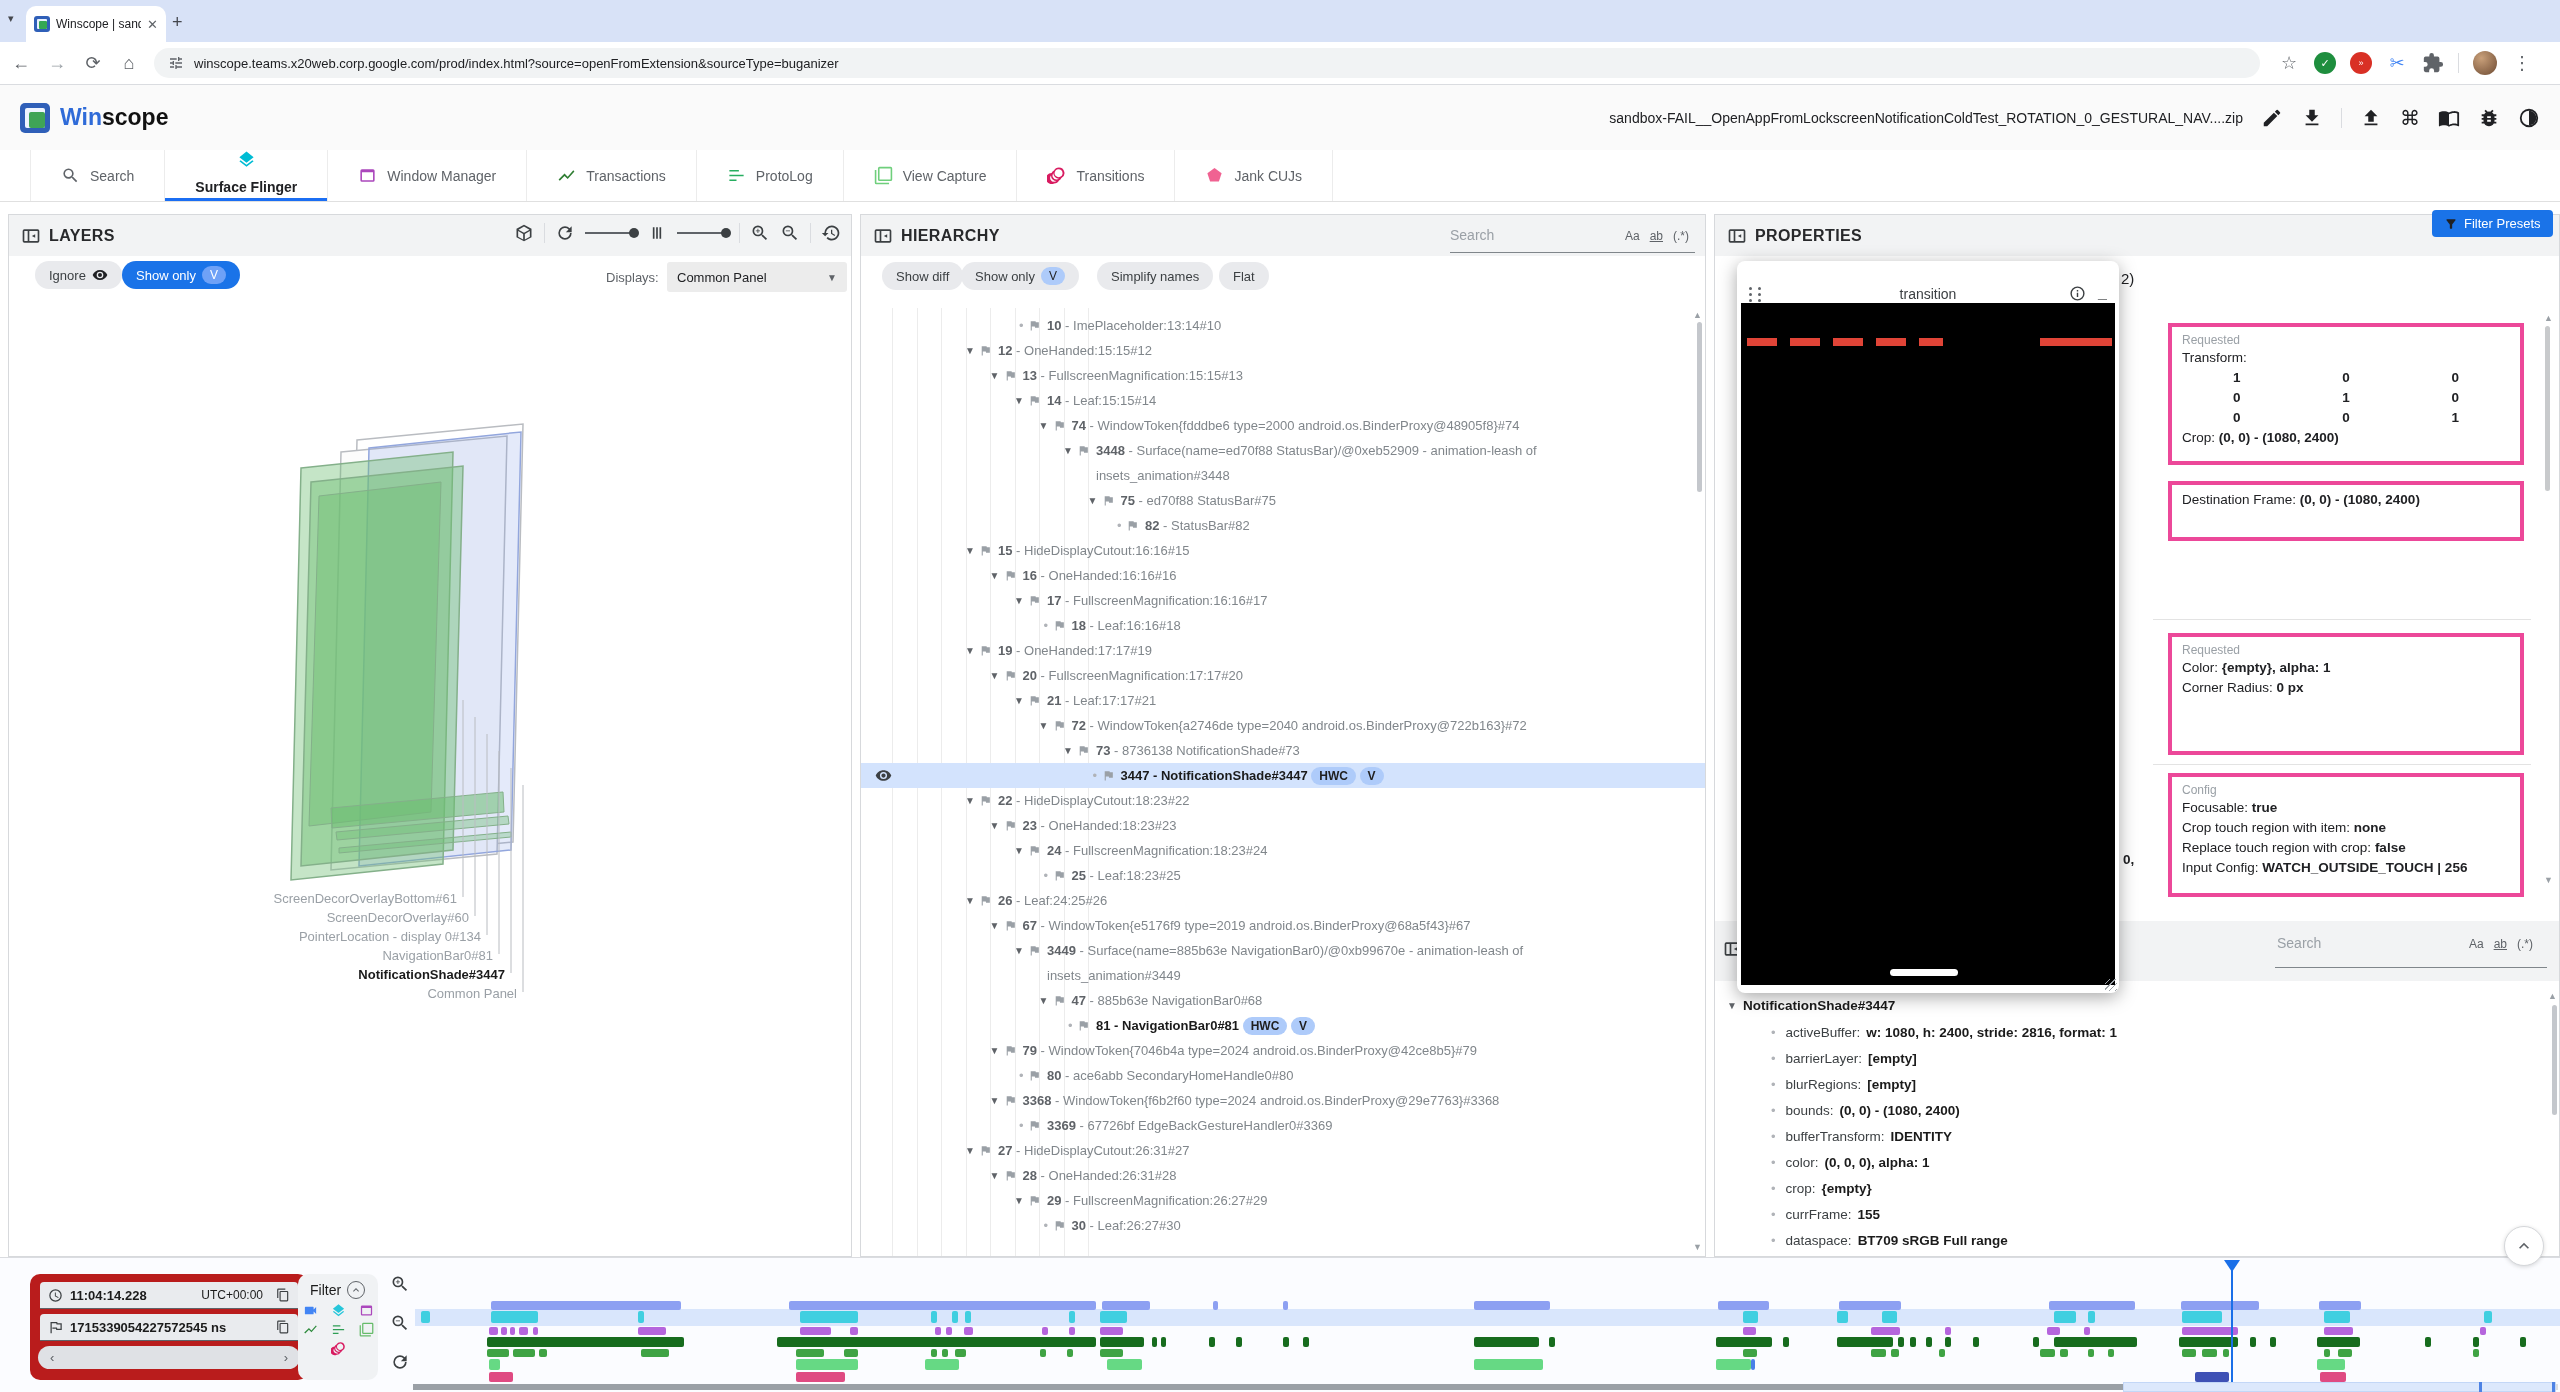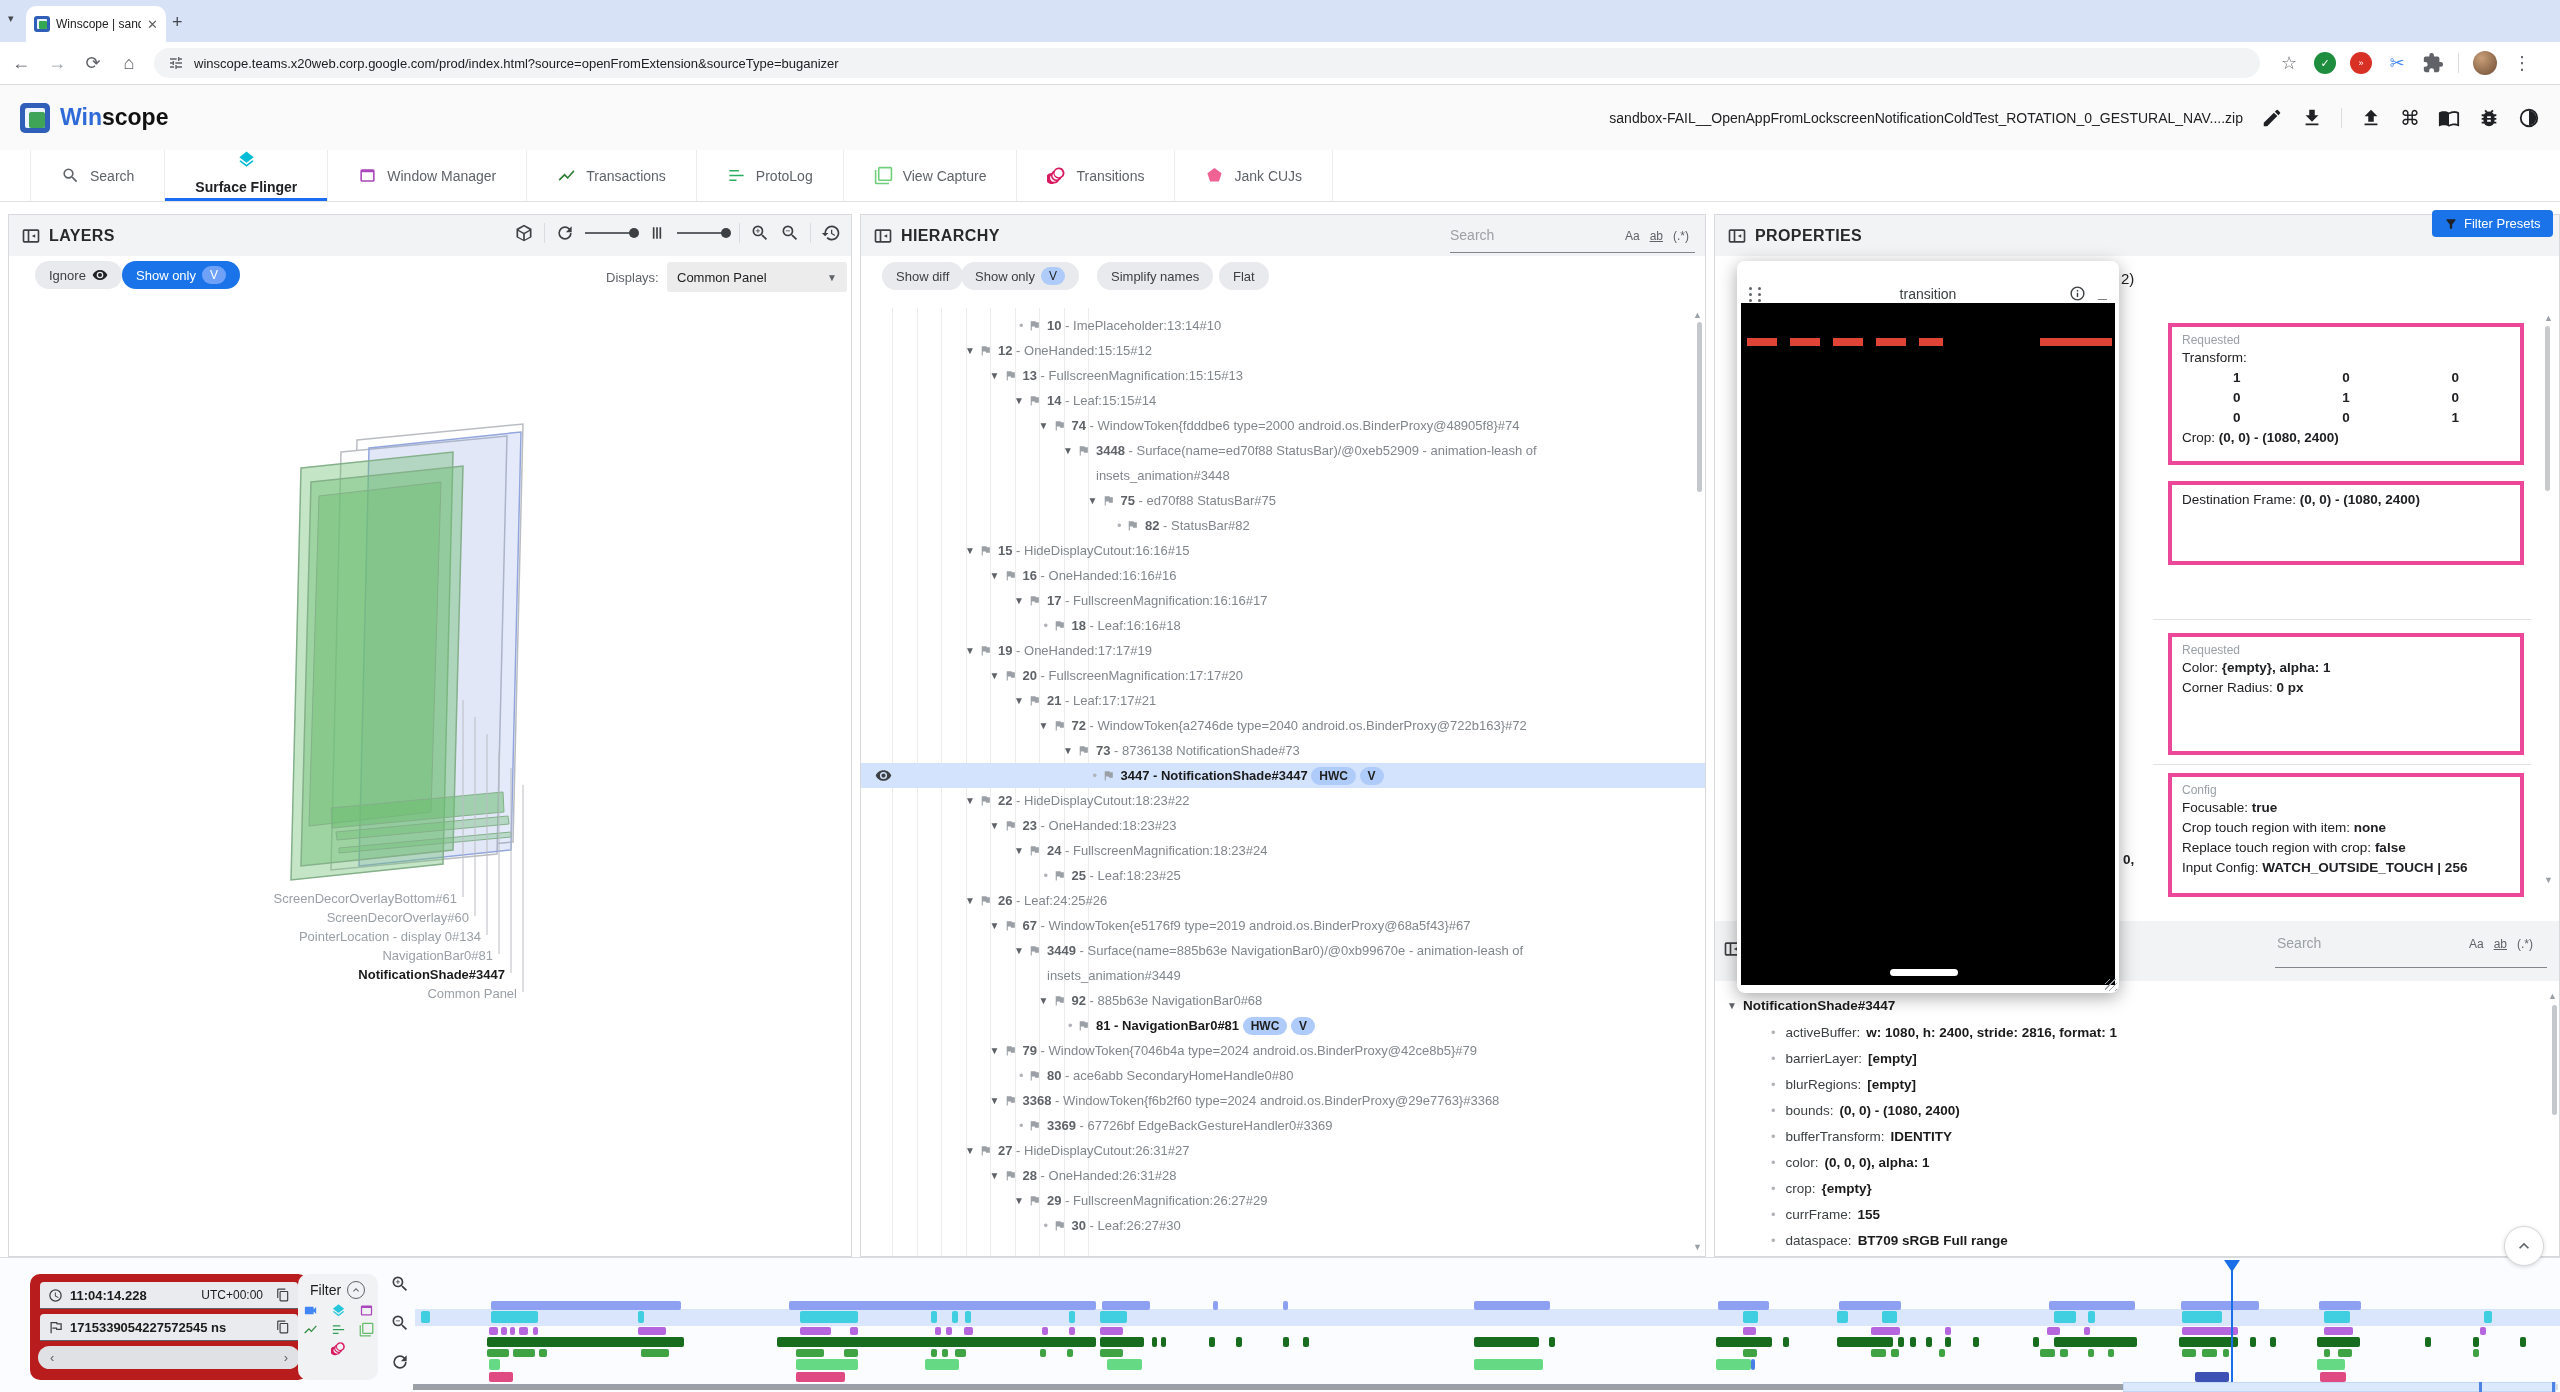--- a/index.html
+++ b/index.html
@@ -828,7 +828,7 @@
       <div><span>Crop:</span> <b>(0, 0) - (1080, 2400)</b></div>
     </div>
 
-    <div class="pbox" style="left:453px;top:266px;width:356px;height:84px">
+    <div class="pbox" style="left:453px;top:266px;width:356px;height:60px">
       <div><span>Destination Frame:</span> <b>(0, 0) - (1080, 2400)</b></div>
     </div>
     <div class="pdivider" style="top:404px"></div>

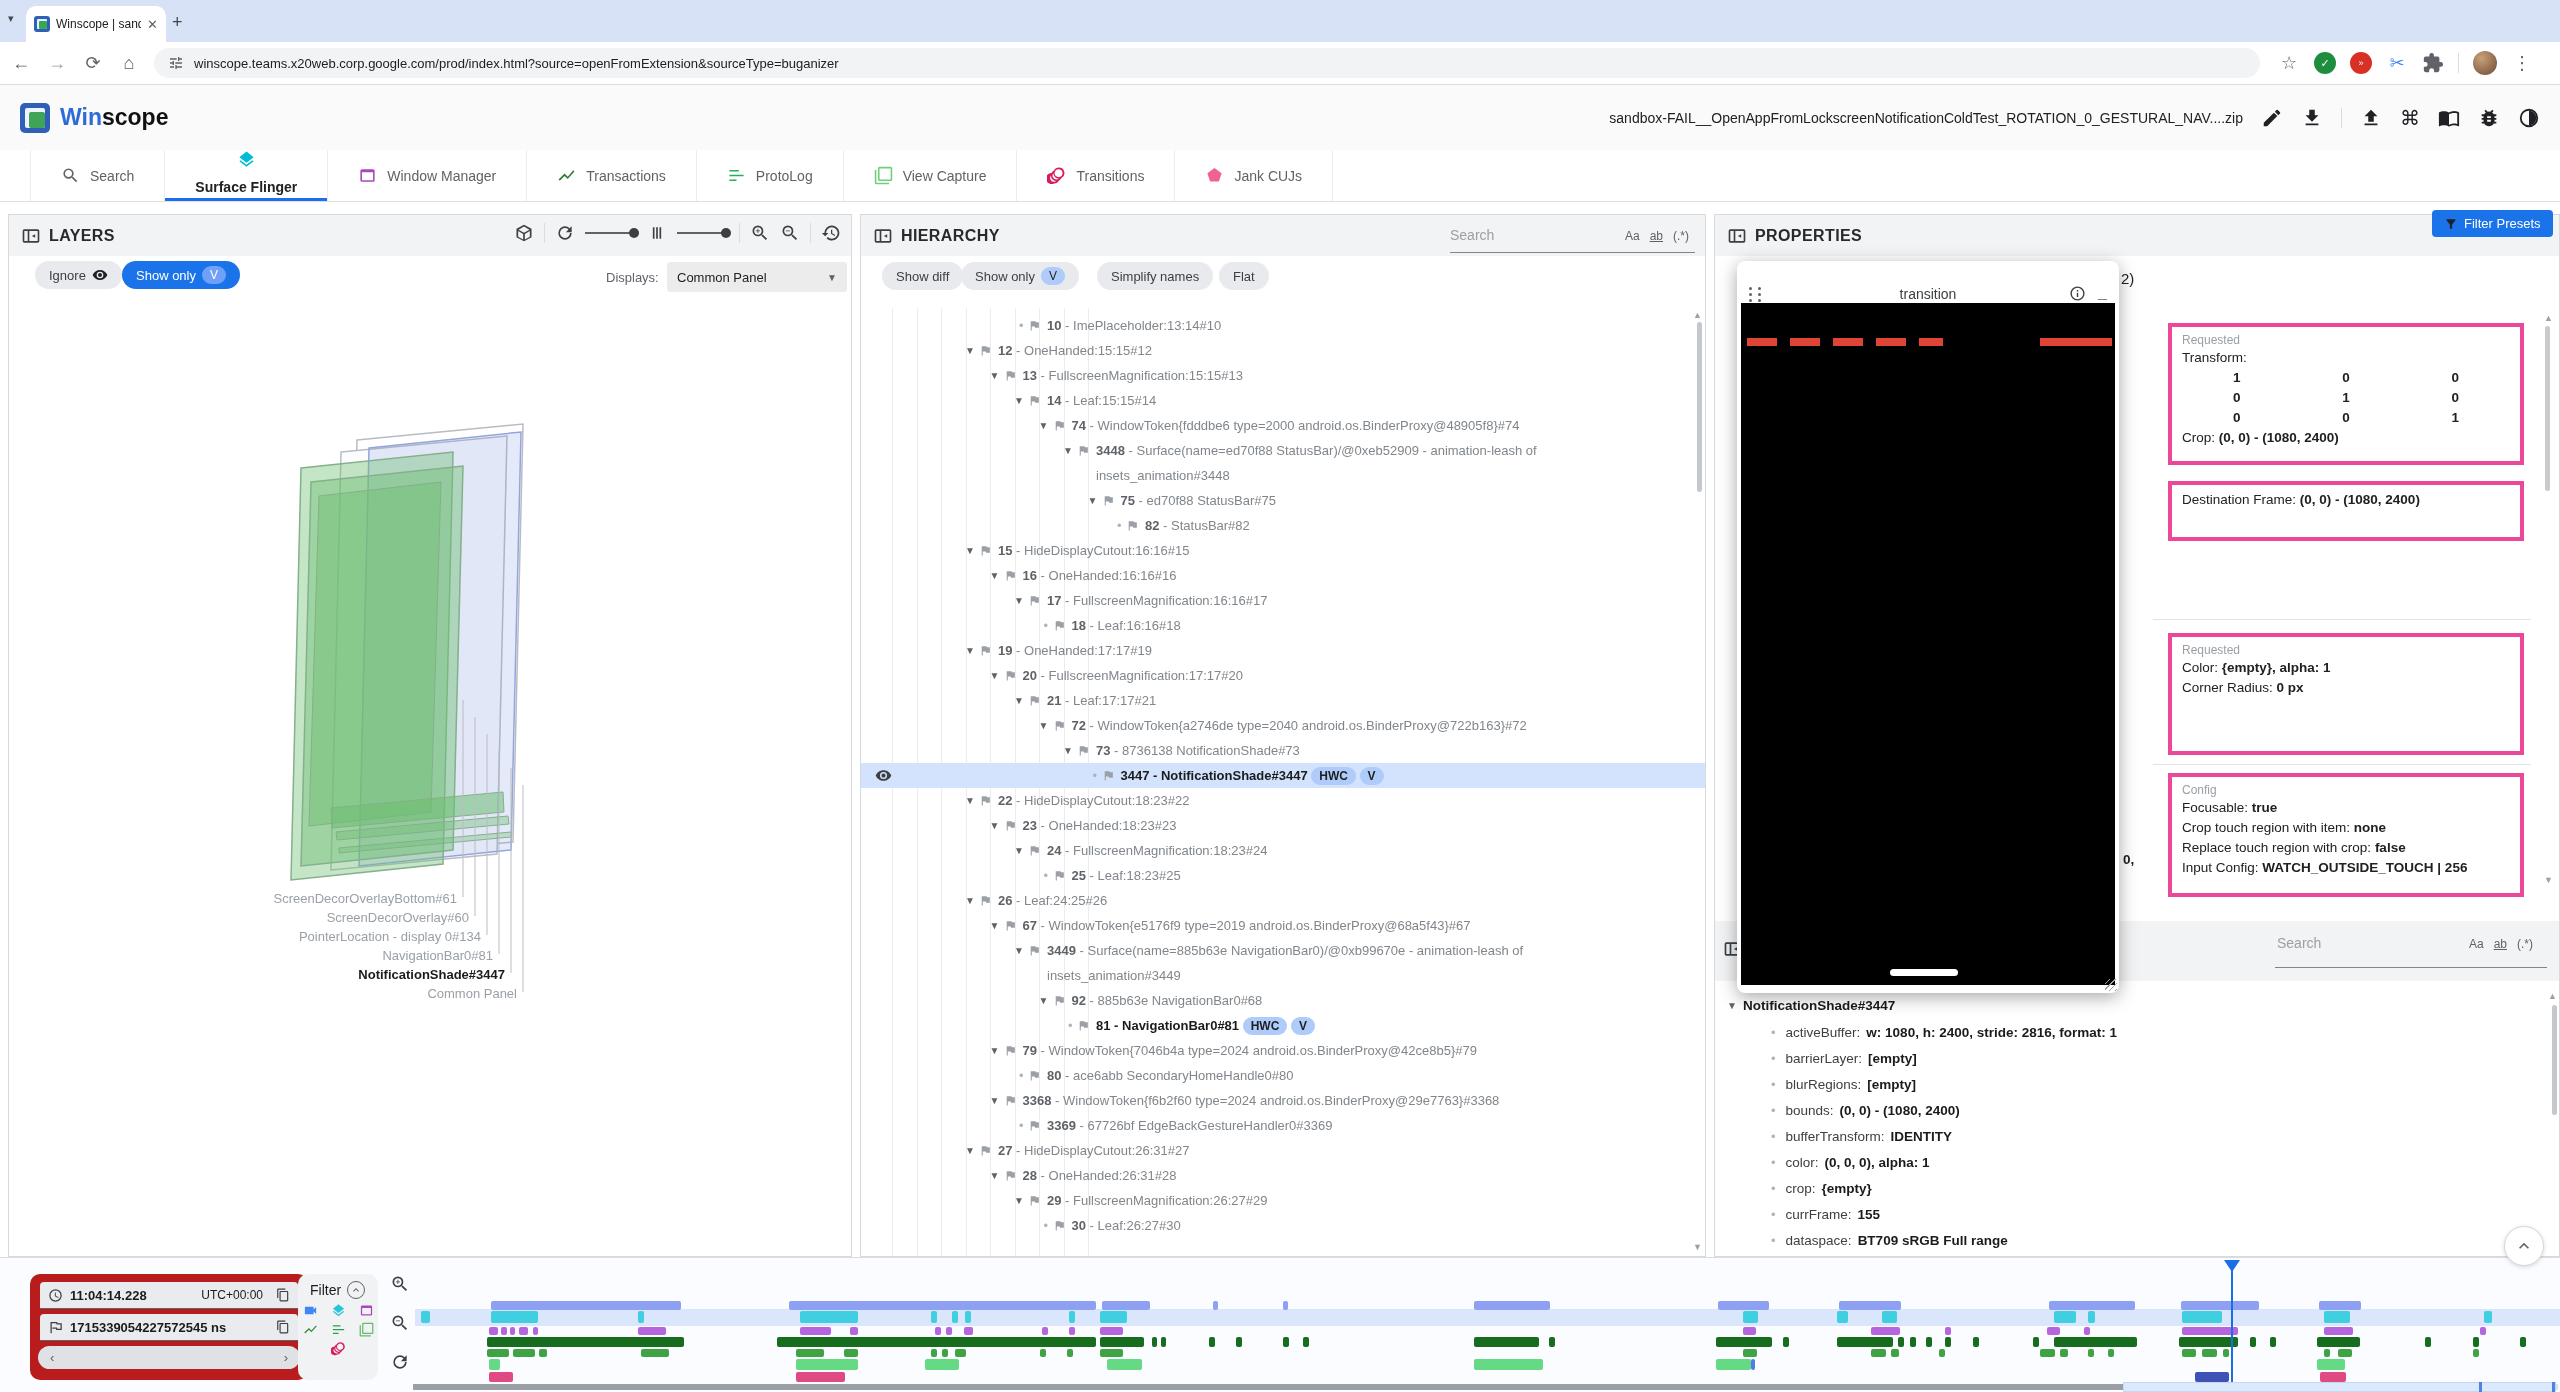--- a/index.html
+++ b/index.html
@@ -701,7 +701,7 @@
               <path d="M14.4 6L14 4H5v17h2v-7h5.6l.4 2h7V6z"></path>
             </svg>
           </span>
-          <span class="txt"><span class="num">92</span> - 885b63e NavigationBar0#68</span>
+          <span class="txt"><span class="num">47</span> - 885b63e NavigationBar0#68</span>
         </div>
         <div class="hrow bold" style="padding-left: 202px;">
           <span class="dot">•</span>

